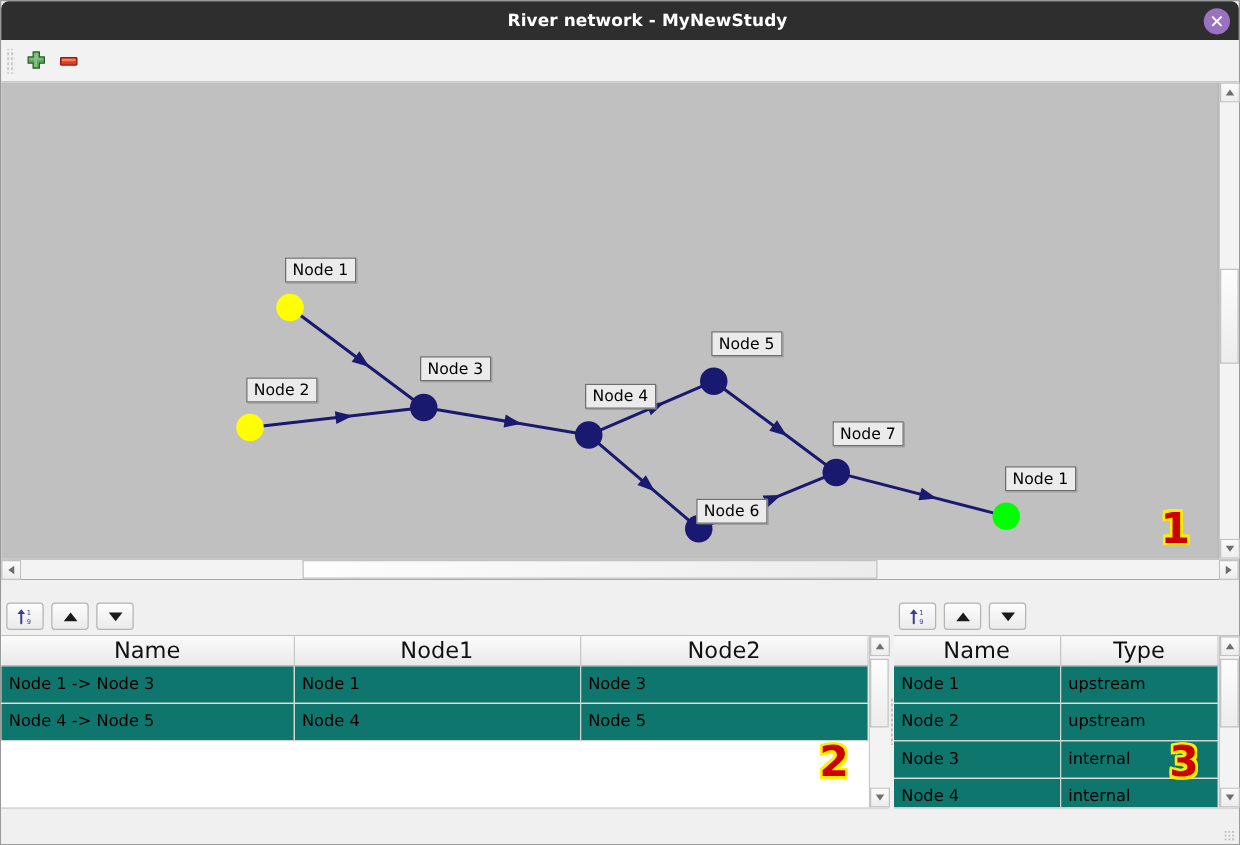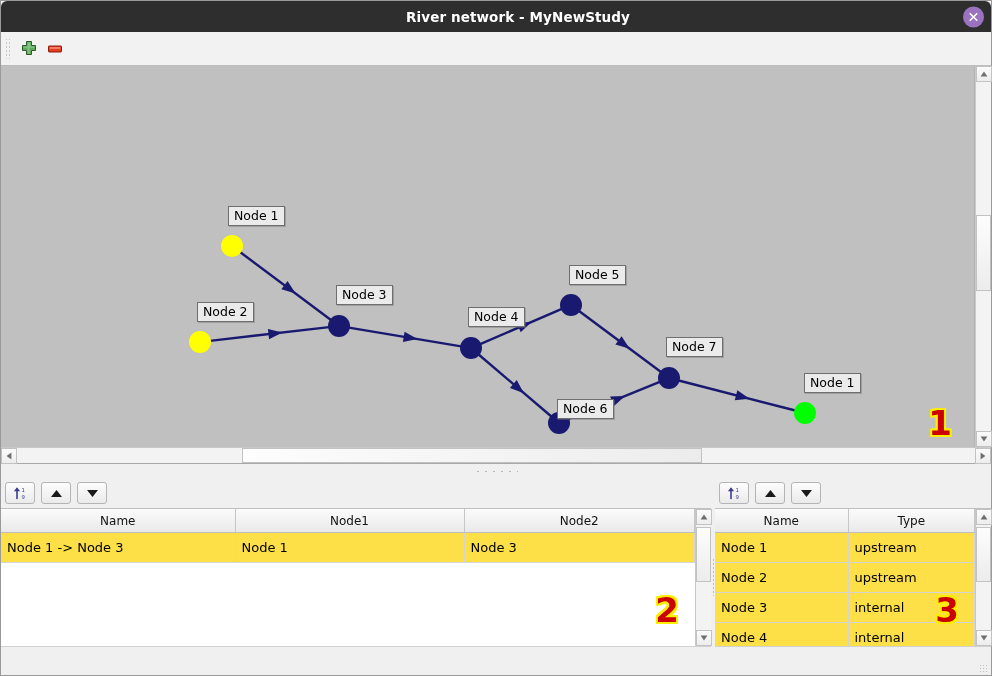--- a/index.html
+++ b/index.html
@@ -278,7 +278,7 @@
     border-right: 1px solid #c6c6c6;
     border-bottom: 1px solid #bdbdbd;
     font-weight: normal;
-    font-size: 12px;
+    font-size: 18px;
     color: #111;
     text-align: center;
     padding: 0;

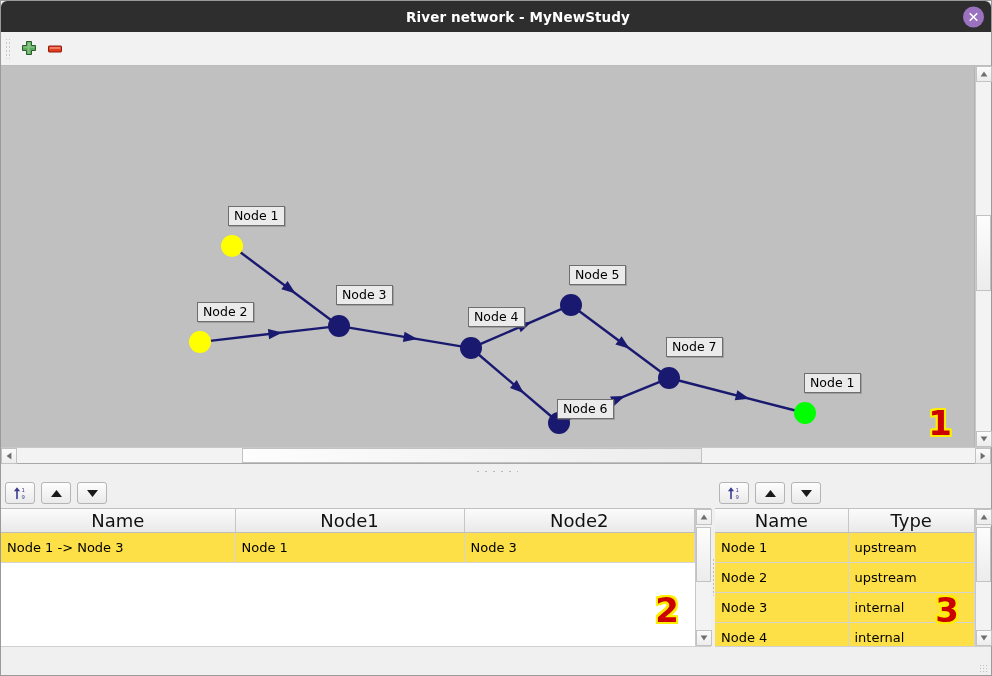--- a/index.html
+++ b/index.html
@@ -292,7 +292,7 @@
     color: #000;
     white-space: nowrap;
     overflow: hidden;
-    background: #fde047;
+    background: #0f766e;
   }
 
   .footer-strip {

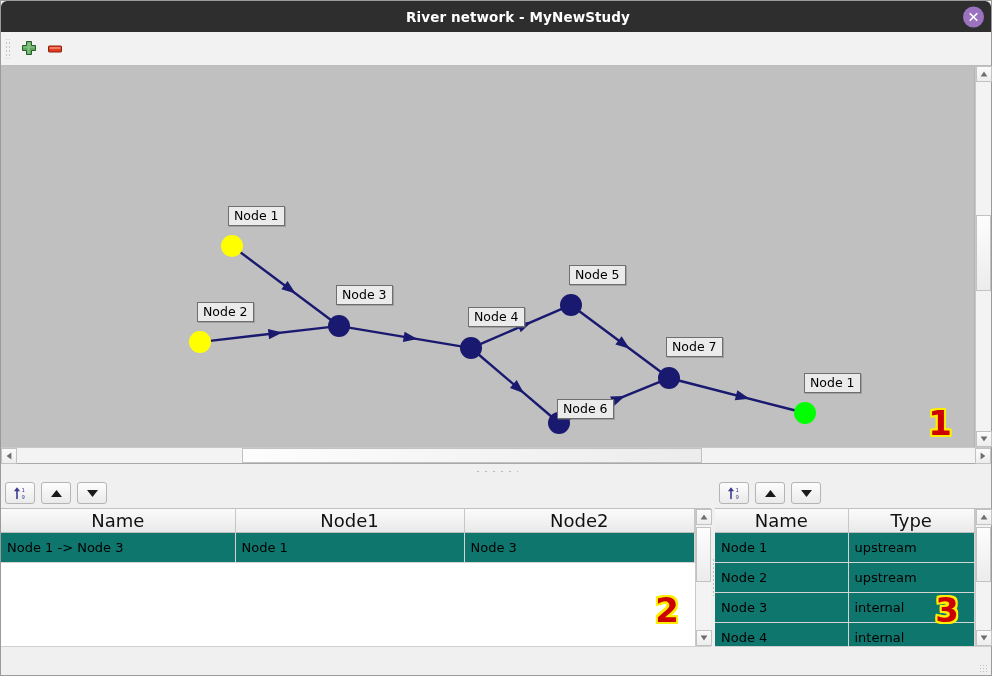--- a/index.html
+++ b/index.html
@@ -475,6 +475,11 @@
                   <td>Node 1</td>
                   <td>Node 3</td>
                 </tr>
+                <tr>
+                  <td>Node 4 -&gt; Node 5</td>
+                  <td>Node 4</td>
+                  <td>Node 5</td>
+                </tr>
               </tbody>
           </table>
           <div class="overlay-num" style="right:16px; bottom:16px;">2</div>

